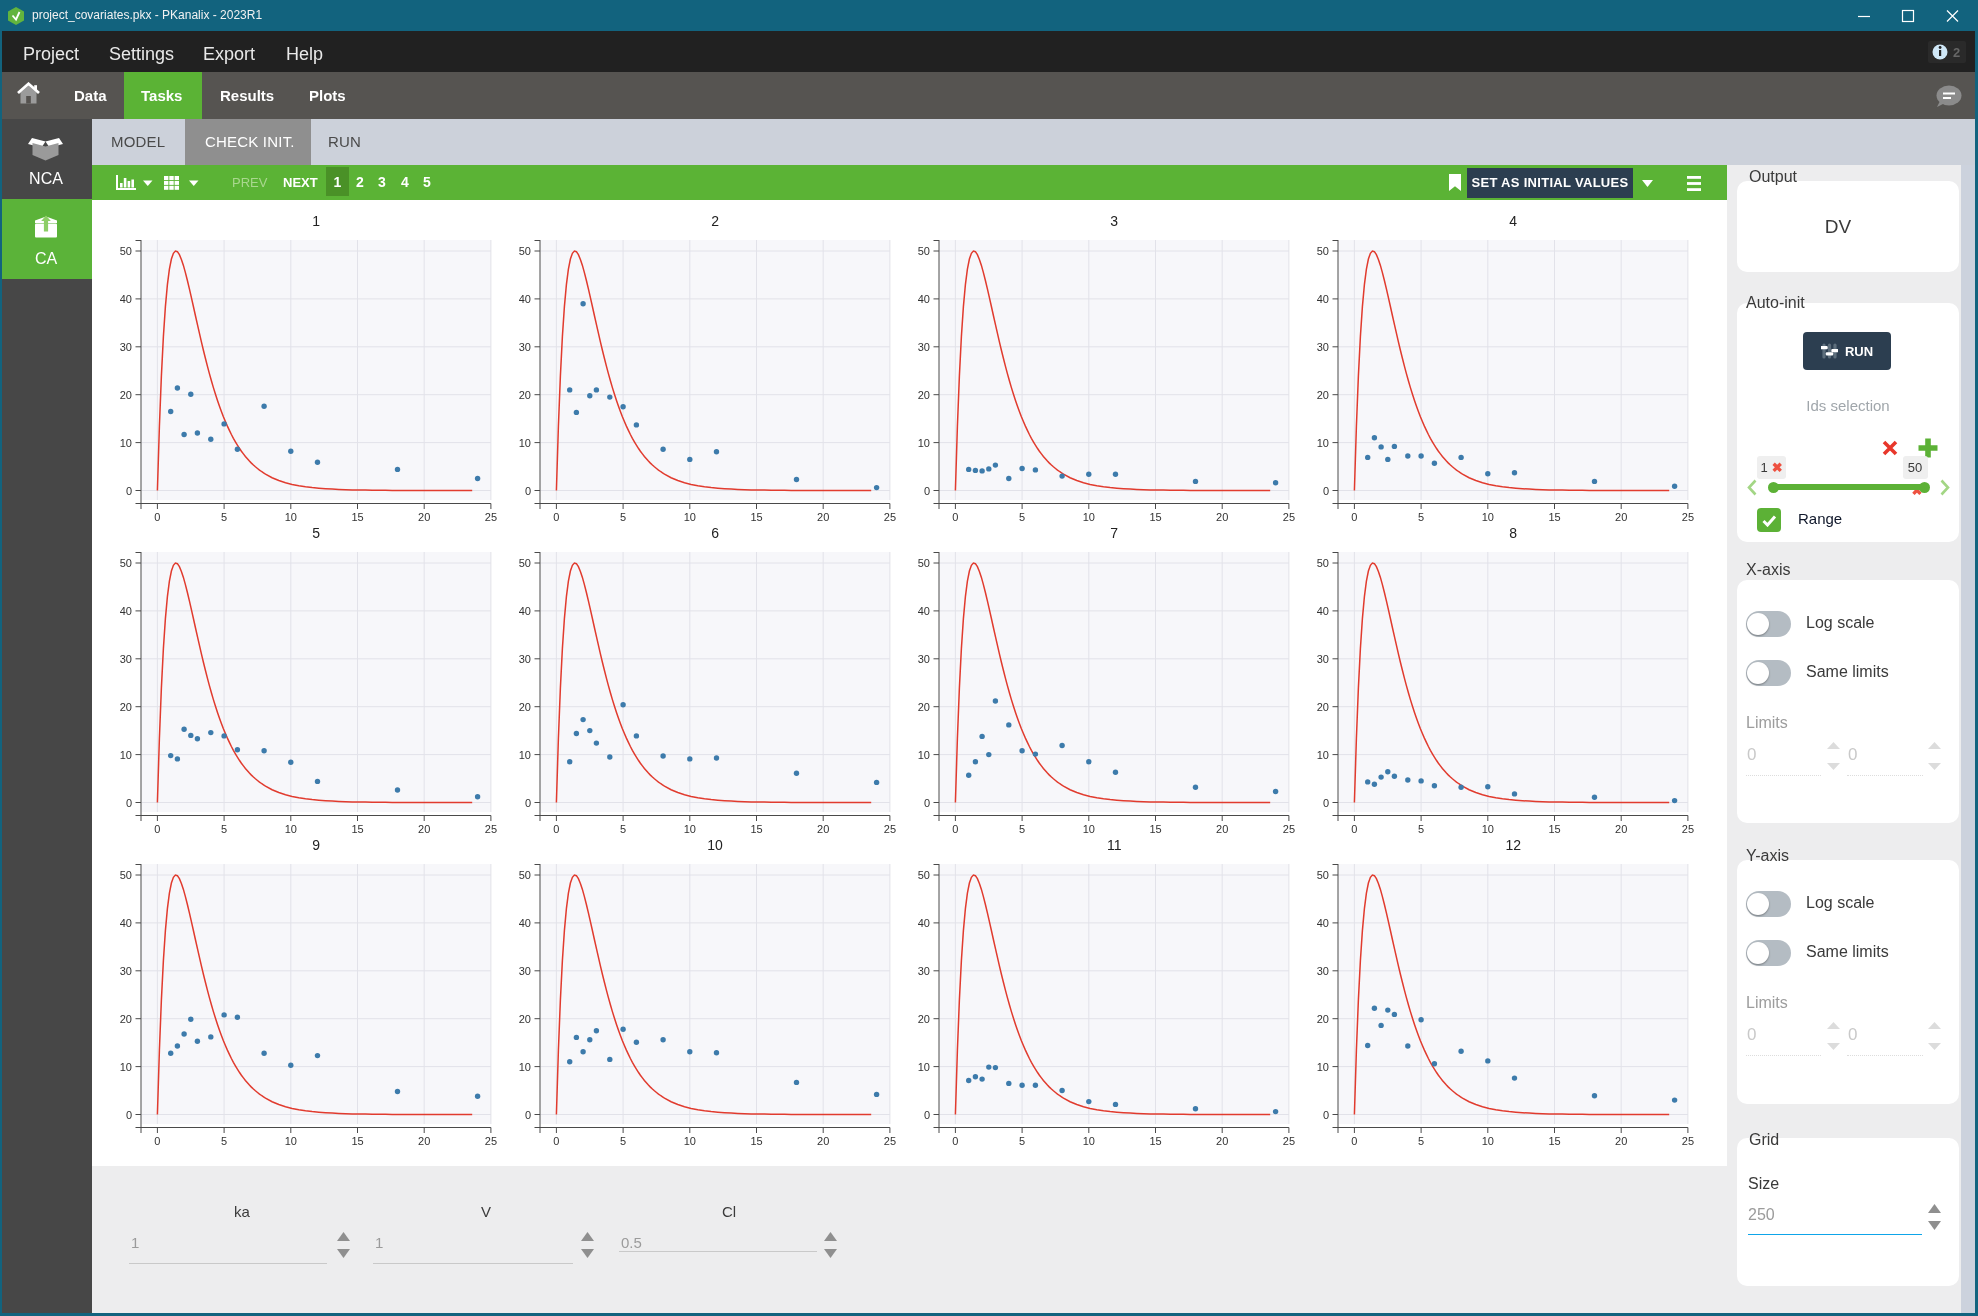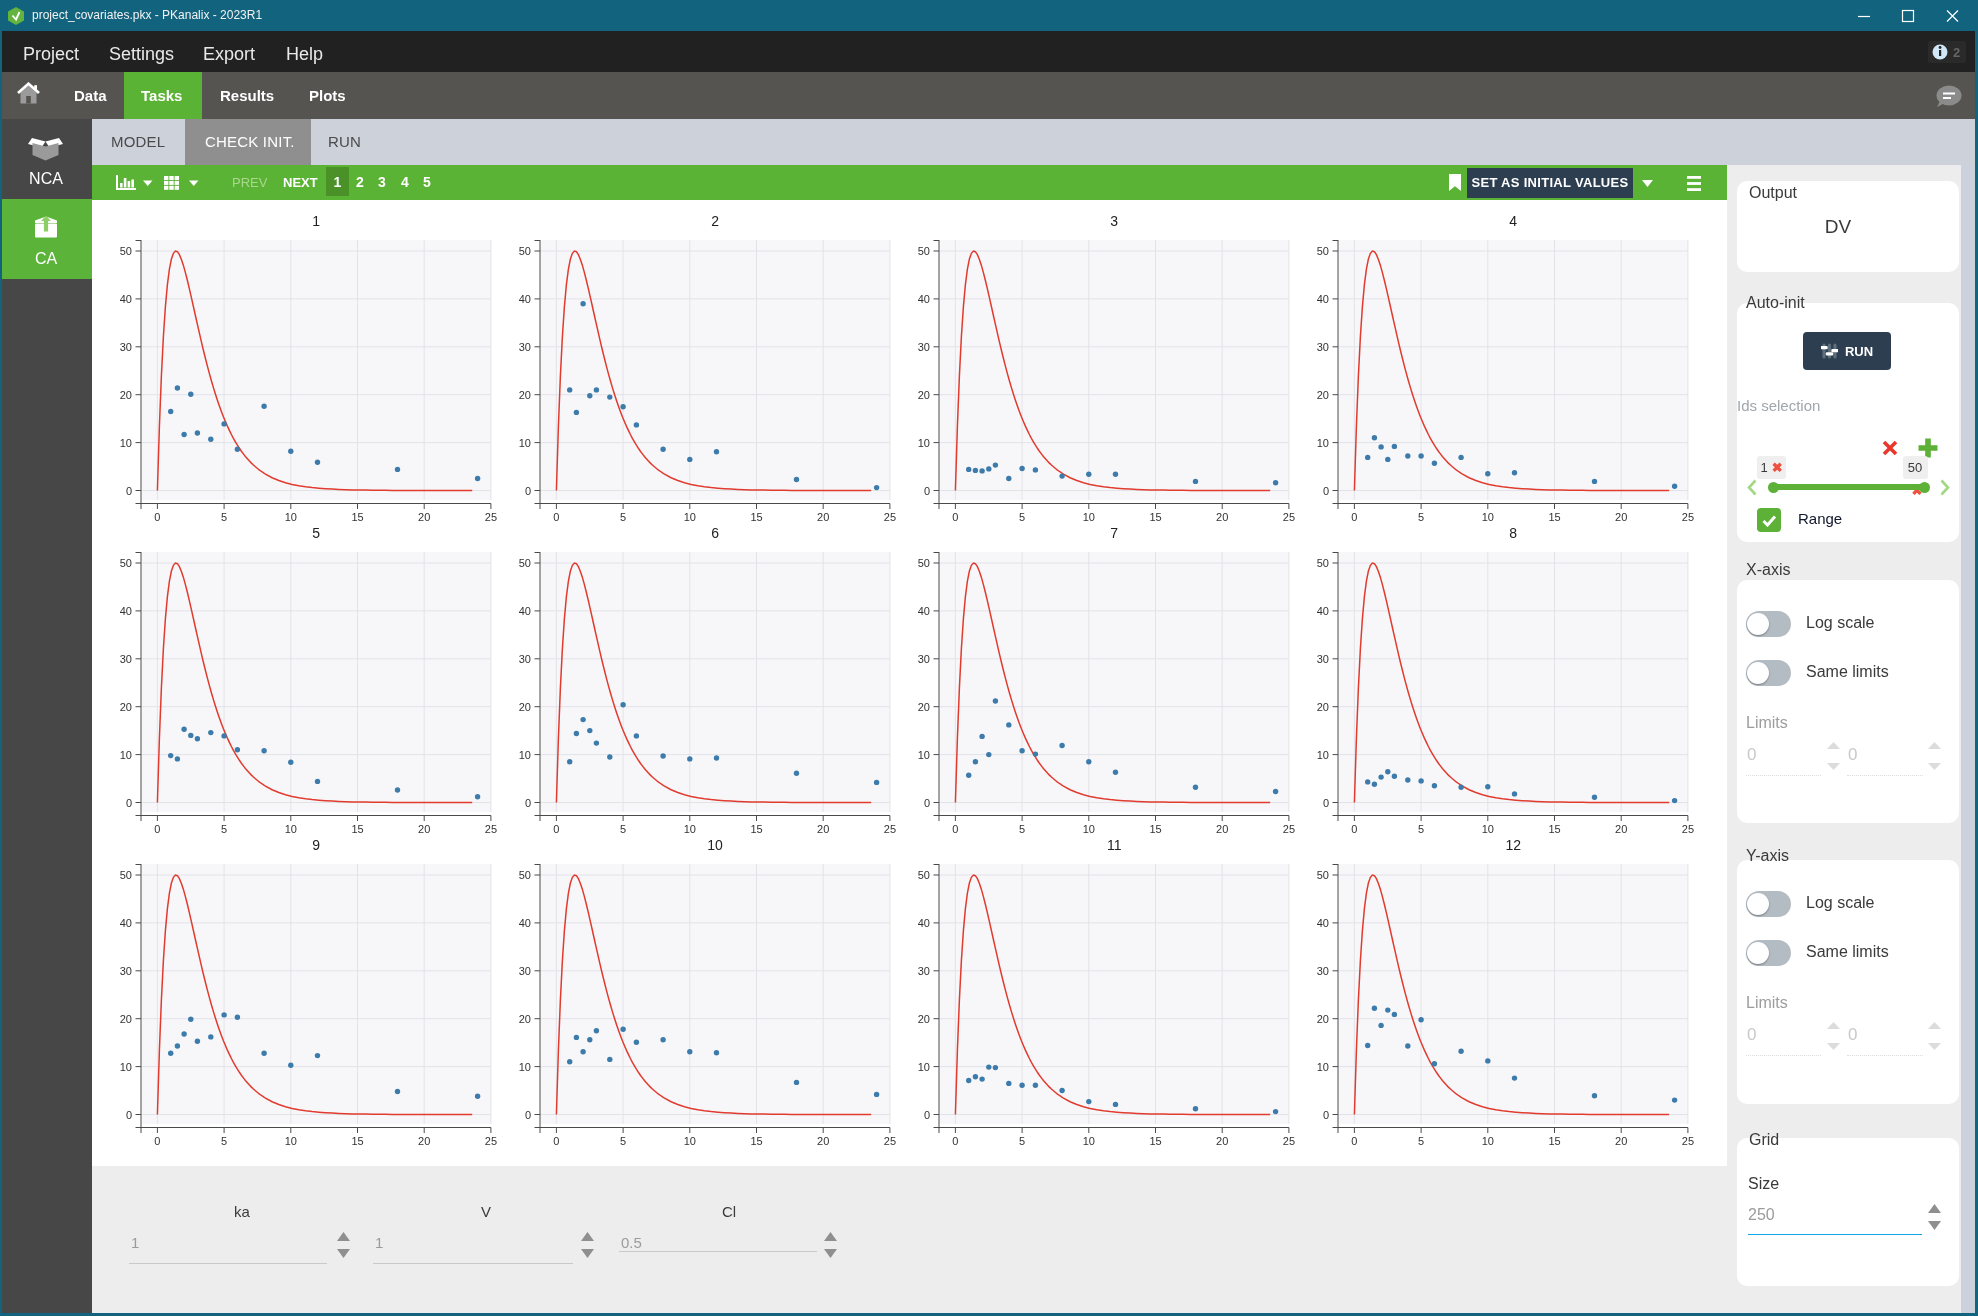--- a/index.html
+++ b/index.html
@@ -312,7 +312,7 @@
 <div class="abs" style="left:1727px;top:165px;width:251px;height:1151px;background:#ededee"></div>
 <div class="abs" style="left:1961px;top:165px;width:14px;height:1148px;background:#ccd2dd"></div>
 <div class="abs card" style="left:1737px;top:181px;width:222px;height:91px"></div>
-<div class="abs lab" style="left:1749px;top:184px">Output</div>
+<div class="abs lab" style="left:1749px;top:168px">Output</div>
 <div class="abs" style="left:1737px;top:216px;width:202px;text-align:center;font-size:19px;color:#3a3a3a">DV</div>
 <div class="abs card" style="left:1737px;top:303px;width:222px;height:239px"></div>
 <div class="abs lab" style="left:1746px;top:294px">Auto-init</div>

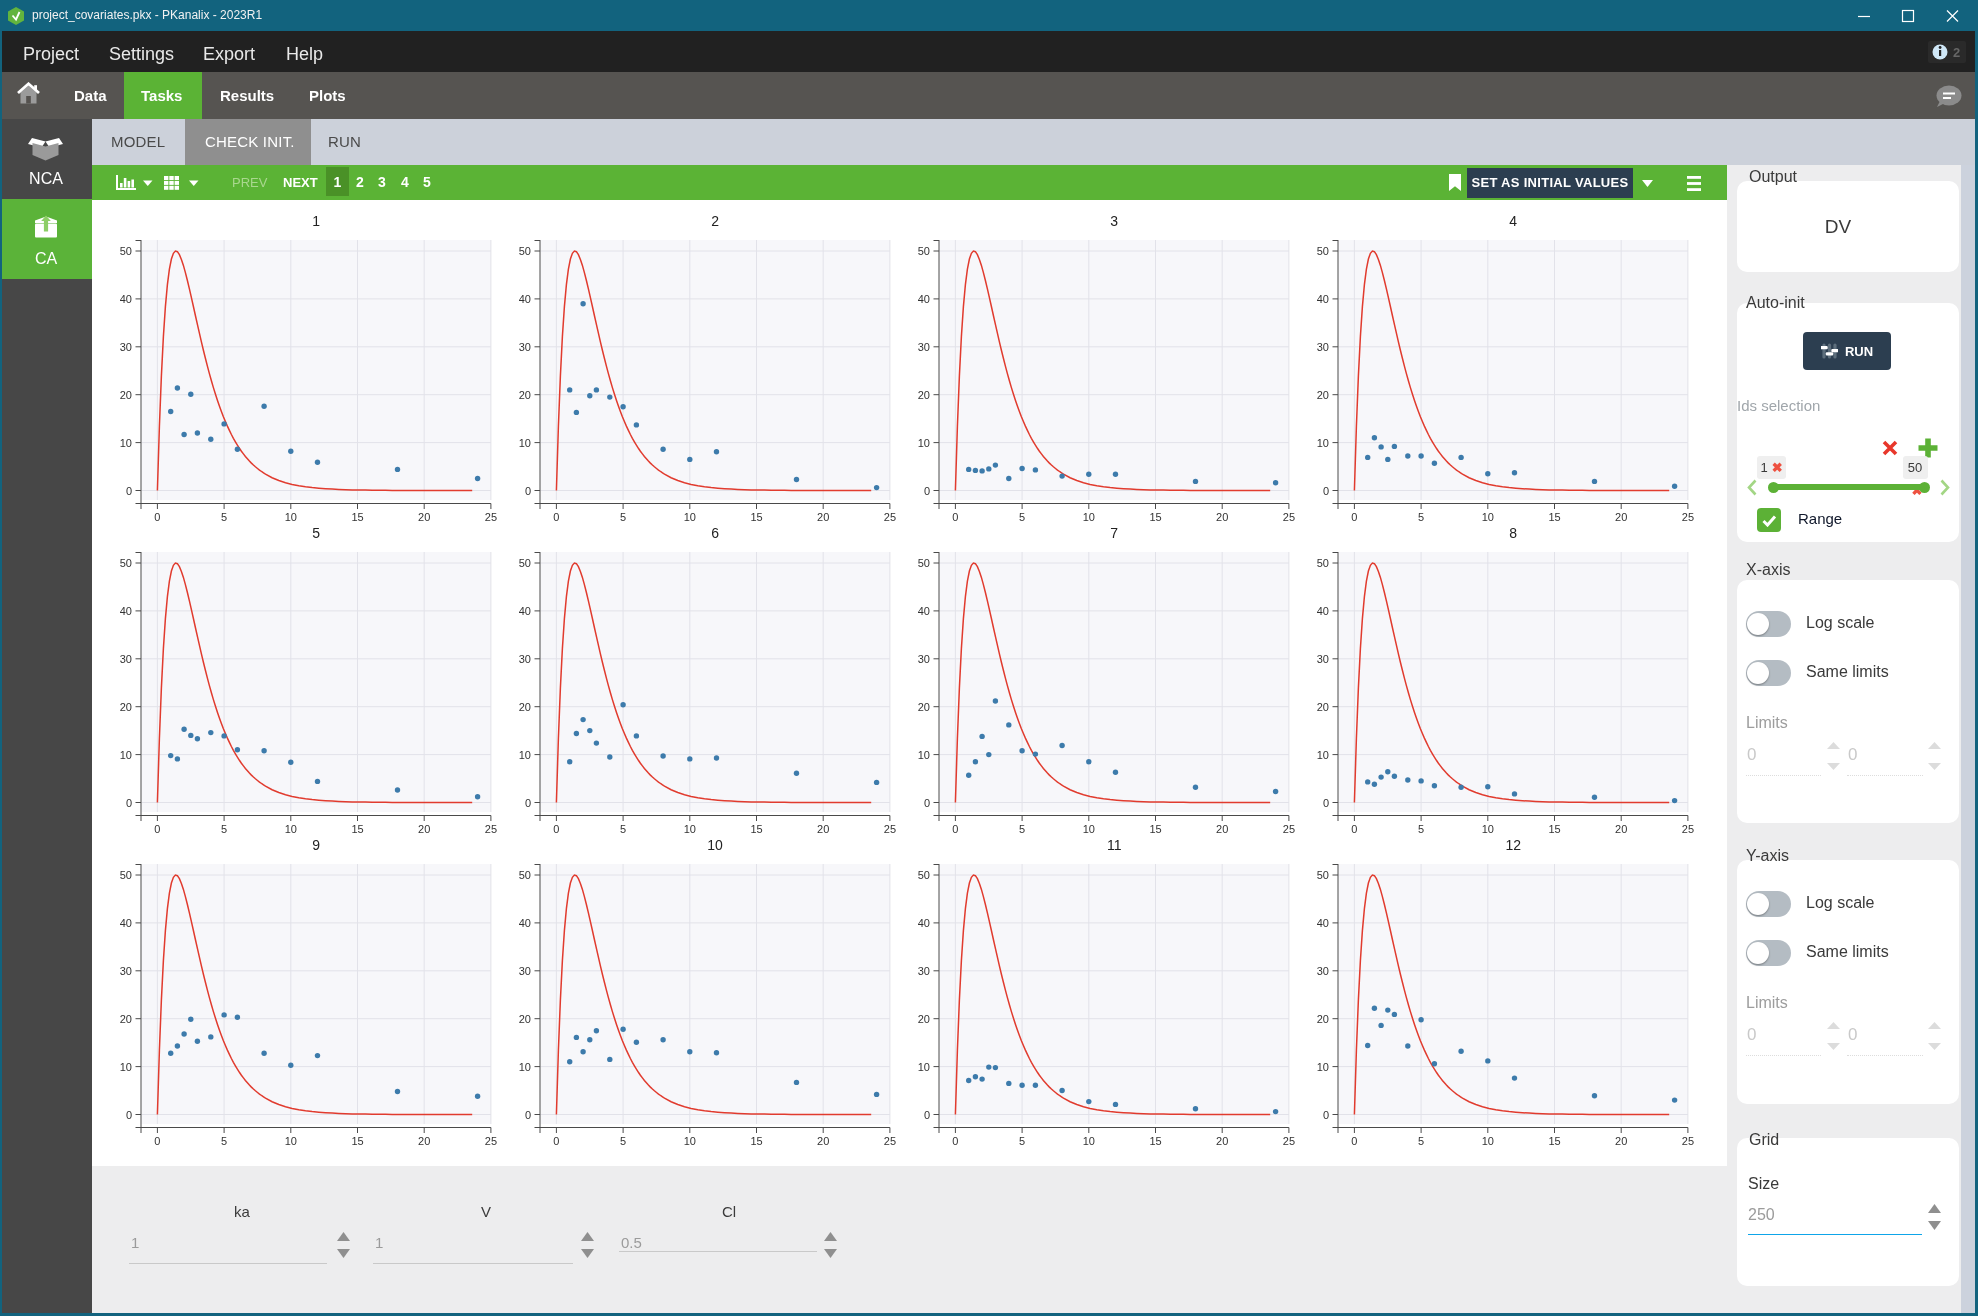--- a/index.html
+++ b/index.html
@@ -328,7 +328,7 @@
         <rect x="10.3" y="6.1" width="7.4" height="3.2" rx="1"></rect>
       </g>
     </svg>RUN</div>
-<div class="abs" style="left:1737px;top:397px;width:222px;font-size:15px;color:#a0a6ab">Ids selection</div>
+<div class="abs" style="left:1737px;top:397px;width:222px;text-align:center;font-size:15px;color:#a0a6ab">Ids selection</div>
 <svg class="abs" style="left:1882px;top:440px" width="16" height="16" viewBox="0 0 16 16">
     <path d="M2,2 L14,14 M14,2 L2,14" stroke="#e8372b" stroke-width="3.6"></path>
   </svg>

